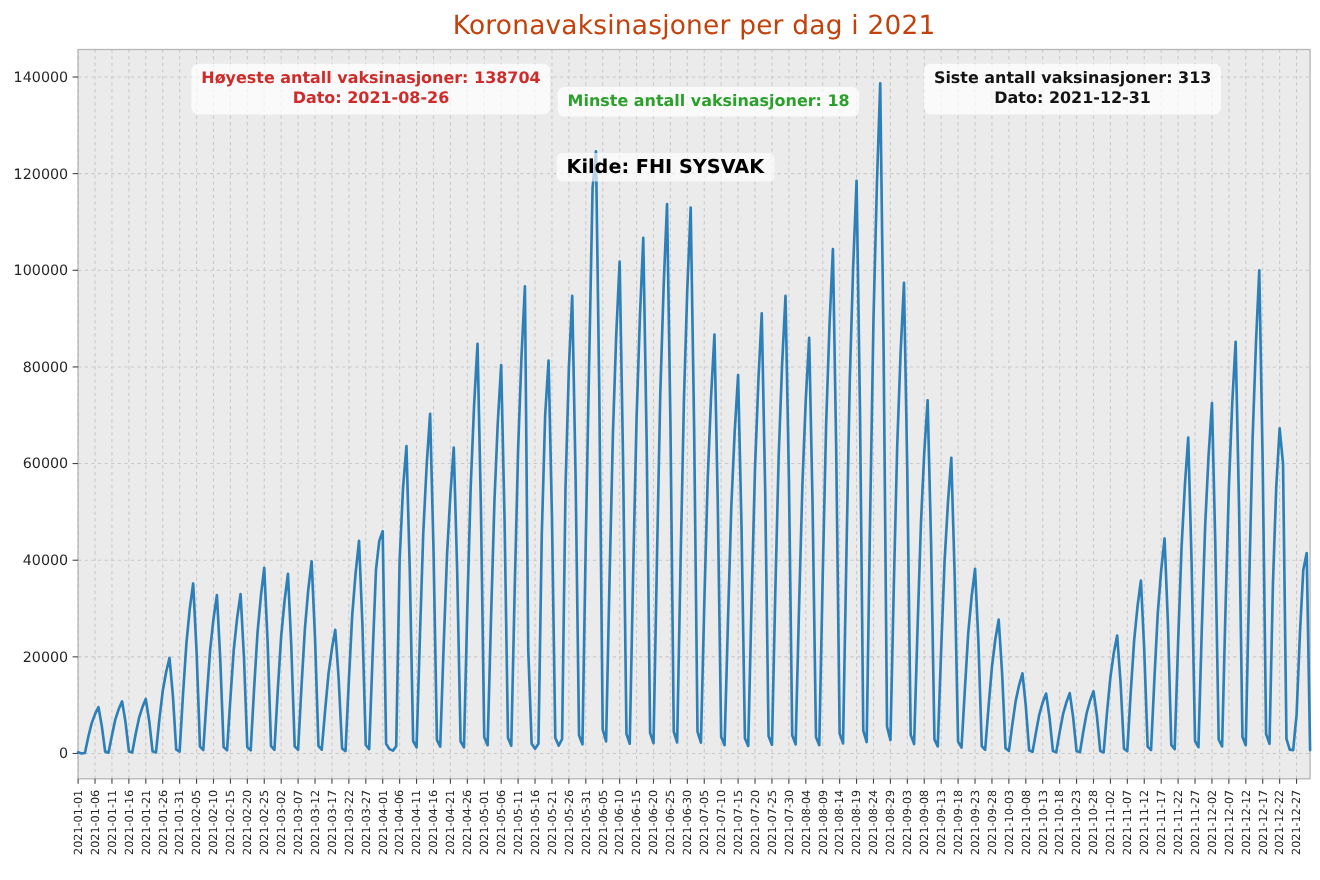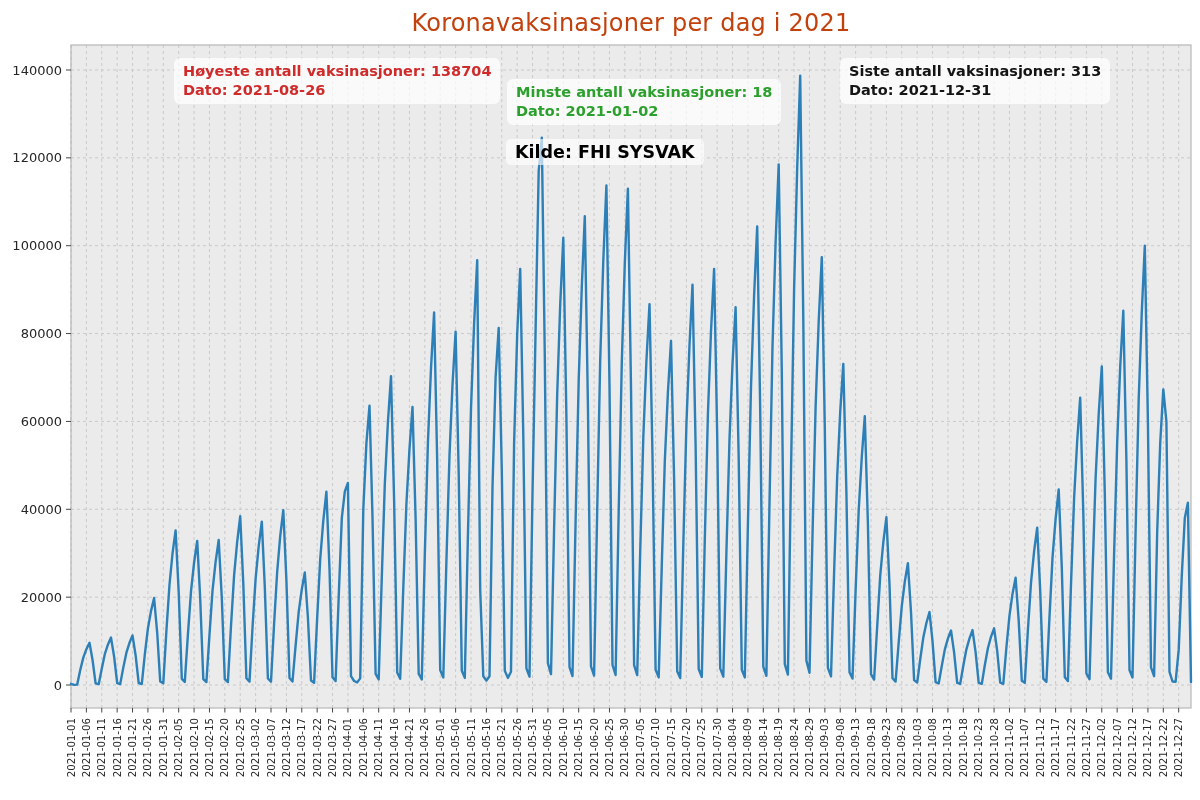--- a/index.html
+++ b/index.html
@@ -9,7 +9,7 @@
     font-size:24px;color:#c2410c;letter-spacing:.2px;}
   #plot-svg{position:absolute;left:0;top:0;}
   .anno{position:absolute;font-weight:bold;font-size:14.5px;line-height:19px;
-    background:rgba(255,255,255,0.72);border-radius:6px;padding:4px 9px;white-space:nowrap;}
+    background:rgba(255,255,255,0.72);border-radius:6px;padding:4px 9px;white-space:nowrap;text-align:center;}
   .anno span{display:block;}
   .anno-max{left:174px;top:58px;color:#cf2b2b;}
   .anno-min{left:507px;top:58px;color:#2ca02c;margin-top:21px;}

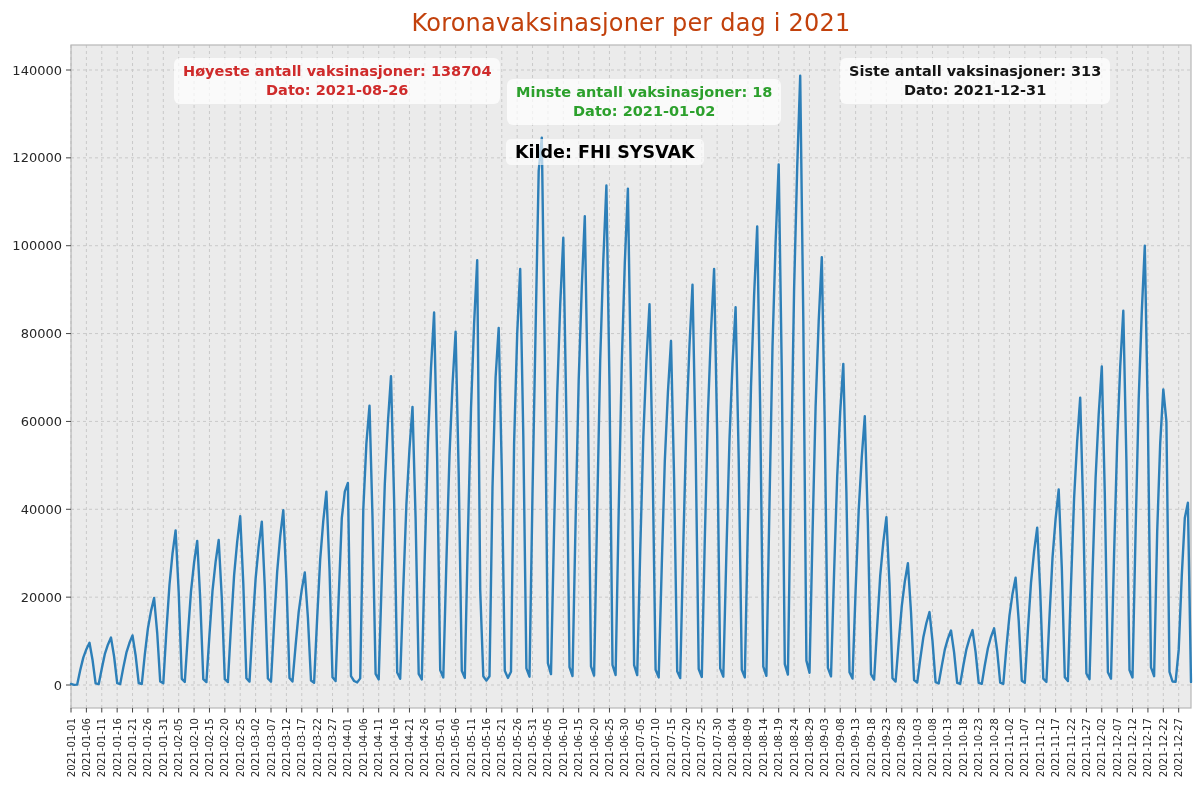--- a/index.html
+++ b/index.html
@@ -286,7 +286,6 @@
   </div>
   <div class="anno anno-min" style="color: rgb(44, 160, 44);">
     <span>Minste antall vaksinasjoner: 18</span>
-    <span>Dato: 2021-01-02</span>
   </div>
   <div class="anno anno-last" style="color: rgb(20, 20, 20);">
     <span>Siste antall vaksinasjoner: 313</span>

